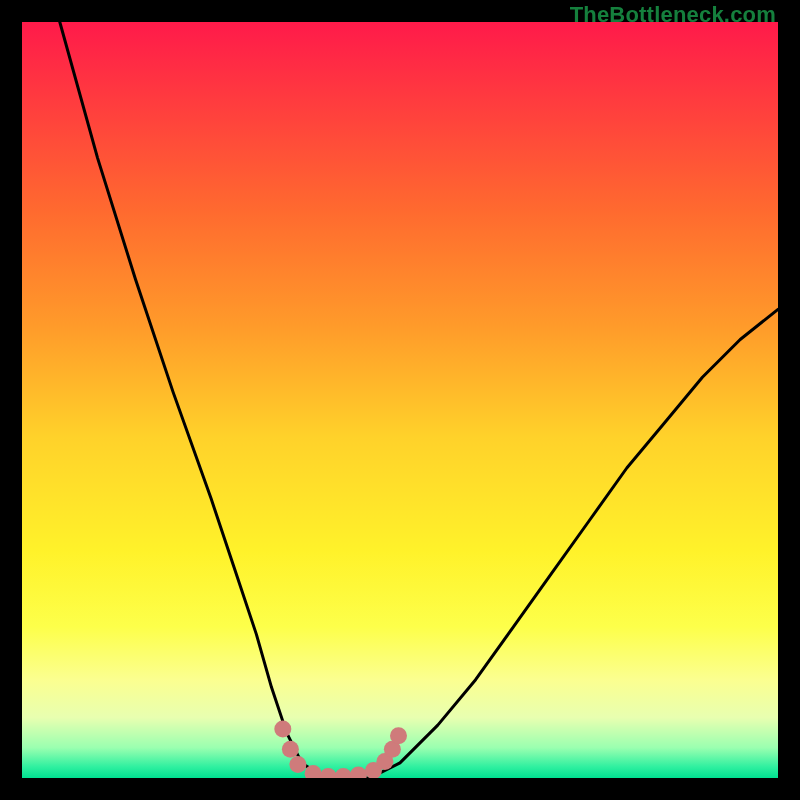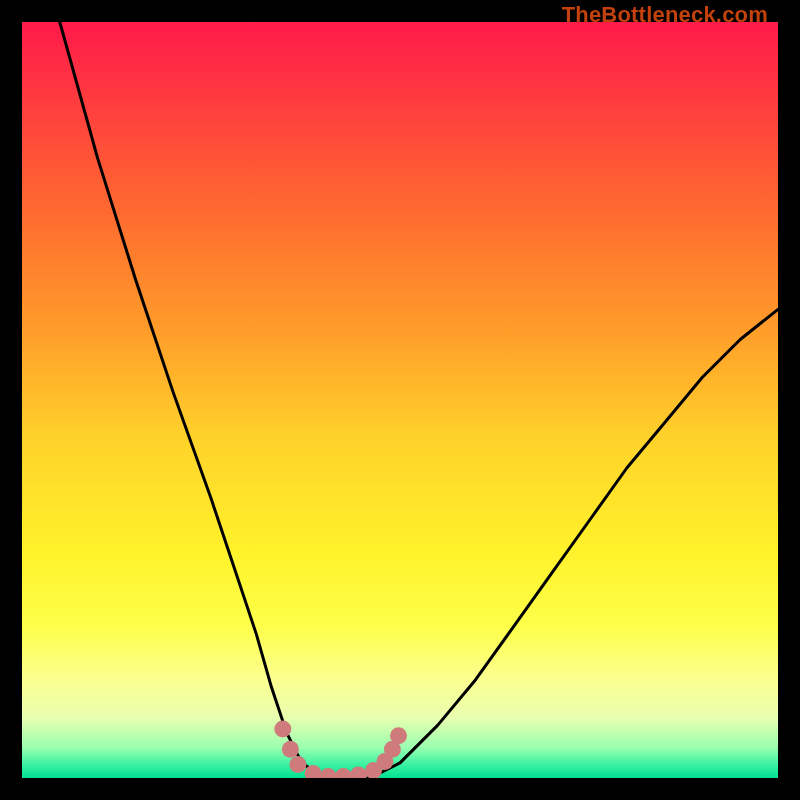--- a/index.html
+++ b/index.html
@@ -28,11 +28,11 @@
   .watermark {
     position: absolute;
     top: 2px;
-    right: 32px;
+    right: 24px;
     font-family: Arial, Helvetica, sans-serif;
     font-size: 22px;
     font-weight: 600;
-    color: #c2410c;
+    color: #15803d;
     letter-spacing: 0.2px;
     user-select: none;
     text-align: center;

